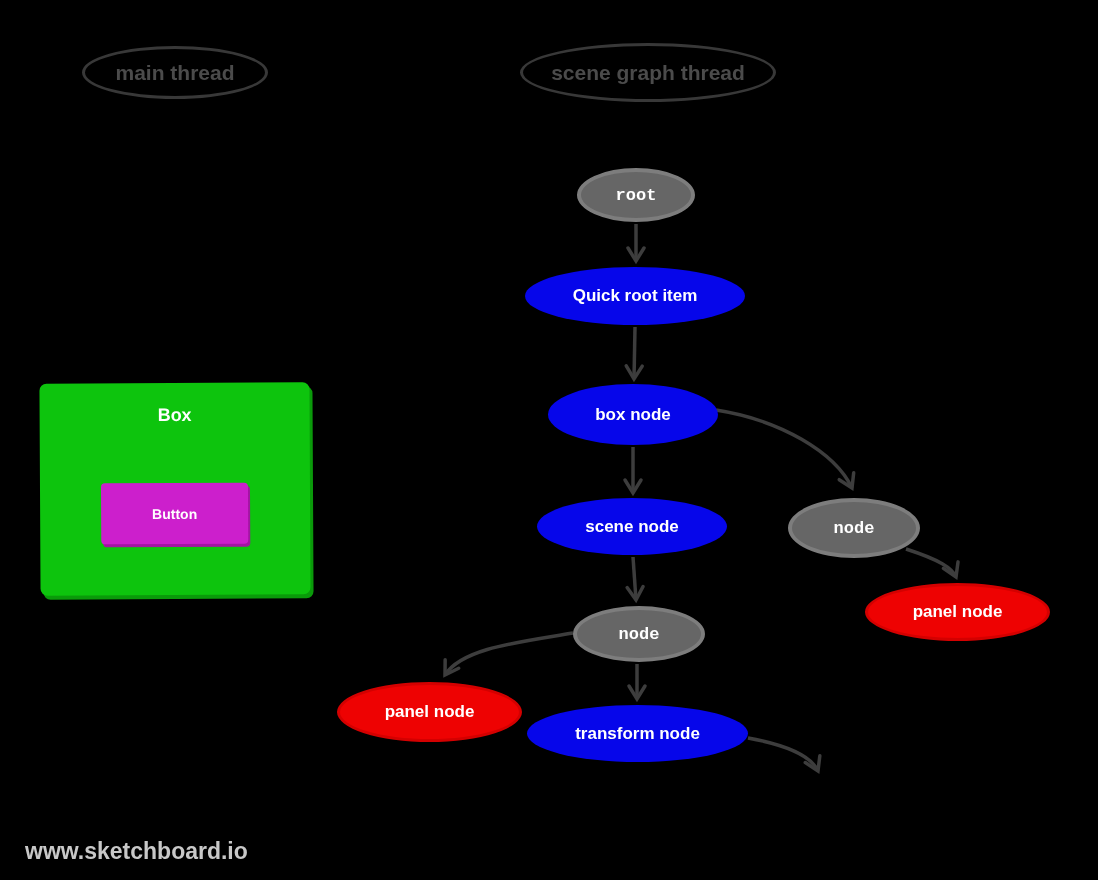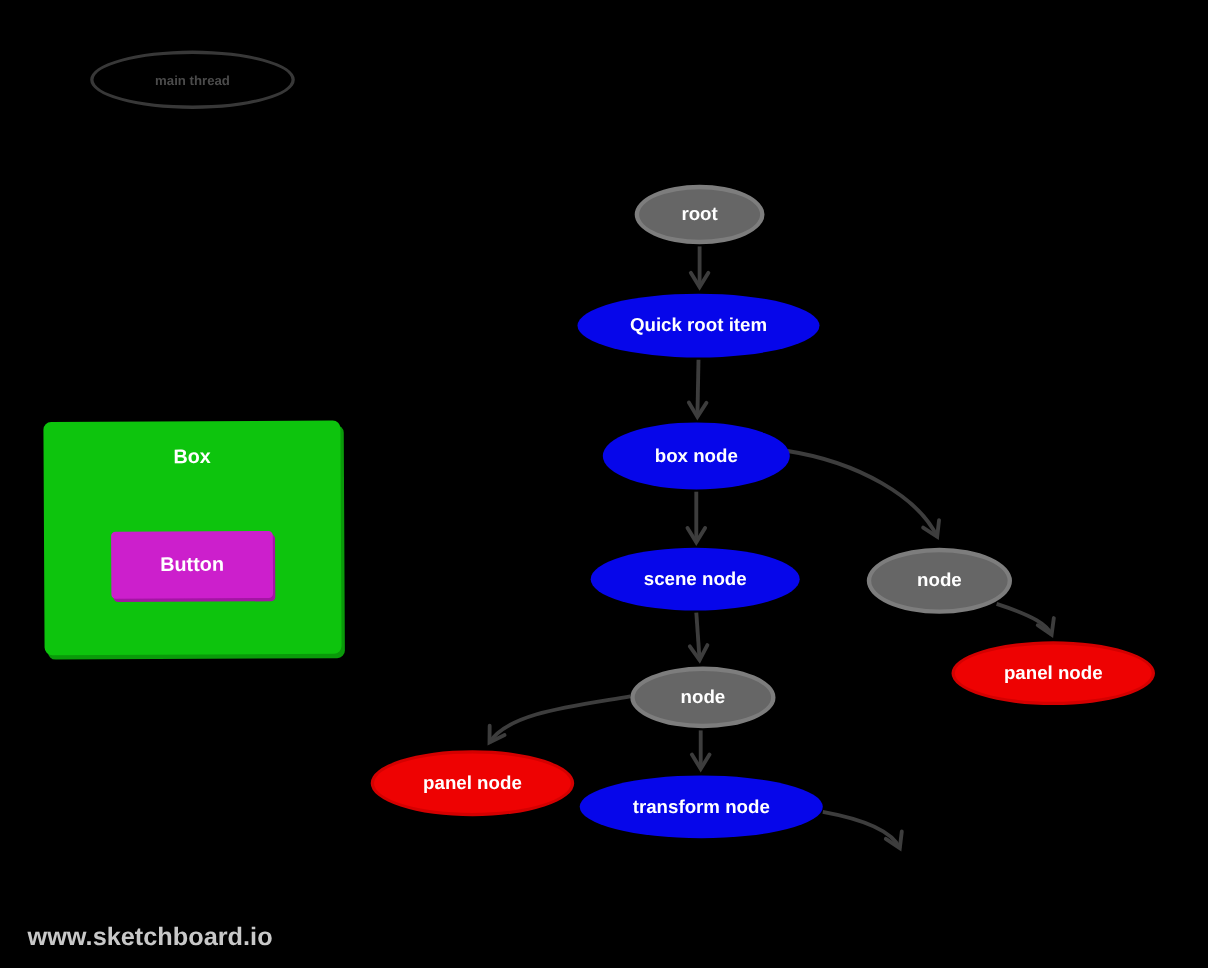--- a/index.html
+++ b/index.html
@@ -42,7 +42,7 @@
     position:absolute;border-radius:50%;
     display:flex;align-items:center;justify-content:center;
     border:3px solid var(--thread-outline);
-    color:var(--thread-text);font-weight:bold;font-size:12px;
+    color:var(--thread-text);font-weight:bold;font-size:21px;
     box-sizing:border-box;background:transparent;
   }
   .thread.main{left:82px;top:46px;width:186px;height:53px;}

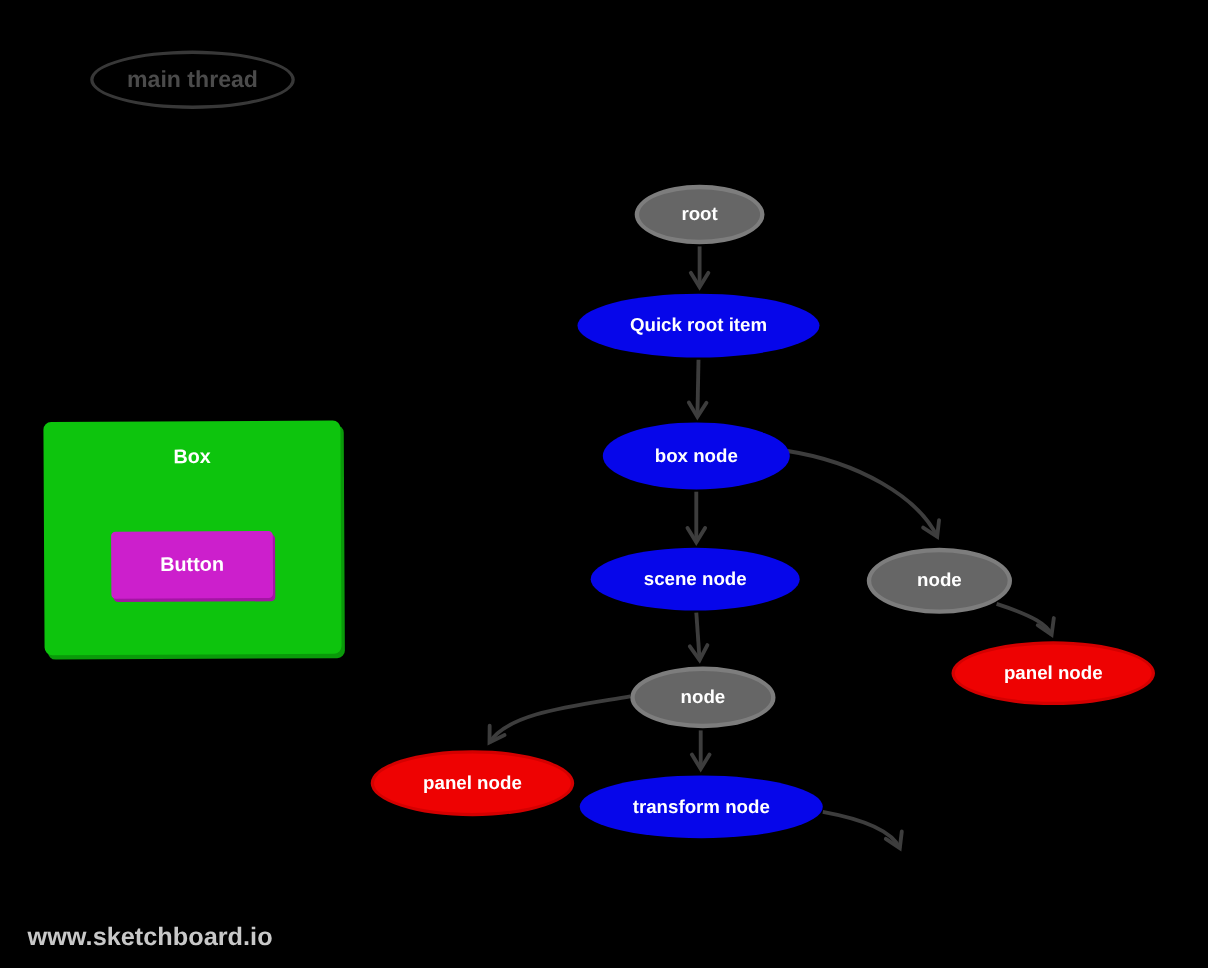--- a/index.html
+++ b/index.html
@@ -108,6 +108,9 @@
     <span>main thread</span>
   </div>
 
+  <div class="thread scene">
+    <span>scene graph thread</span>
+  </div>
 
   <div class="preview-box">
     <div class="box-label">Box</div>

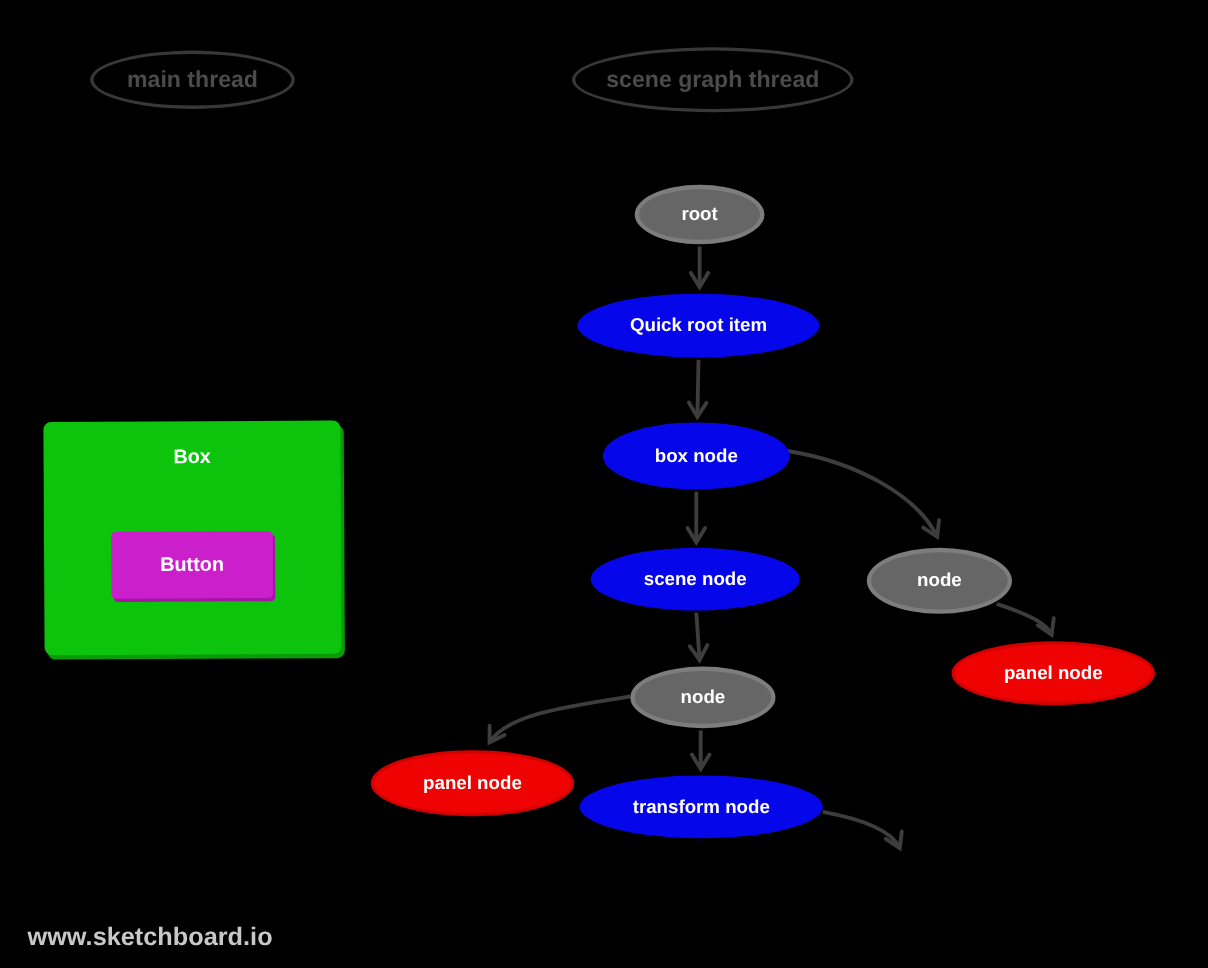--- a/index.html
+++ b/index.html
@@ -36,7 +36,7 @@
   }
   .node.blue{background:var(--node-blue);}
   .node.red{background:var(--node-red);border:3px solid var(--node-red-border);}
-  .node.gray{background:var(--node-gray);border:4px solid var(--node-gray-border);}
+  .node.gray{background:var(--node-gray);border:4px solid var(--node-gray-border);font-family:Liberation Mono, monospace;}
 
   .thread{
     position:absolute;border-radius:50%;

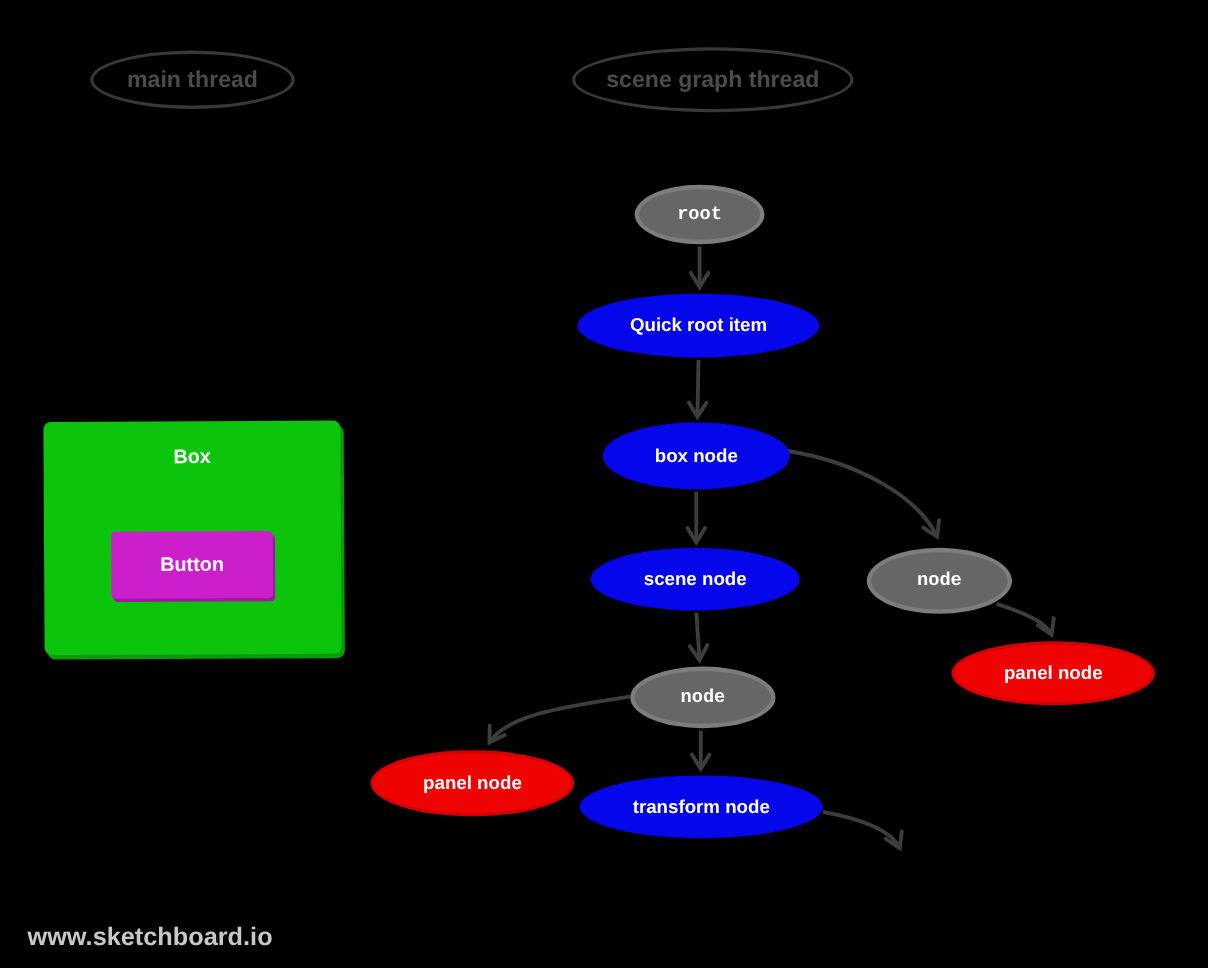--- a/index.html
+++ b/index.html
@@ -74,7 +74,7 @@
     background:var(--button-magenta);border-radius:4px;
     box-shadow:2px 3px 0 var(--button-magenta-dark);
     display:flex;align-items:center;justify-content:center;
-    color:#ffffff;font-weight:bold;font-size:18px;
+    color:#ffffff;font-weight:bold;font-size:14px;
   }
   .watermark{
     position:absolute;left:25px;top:838px;

